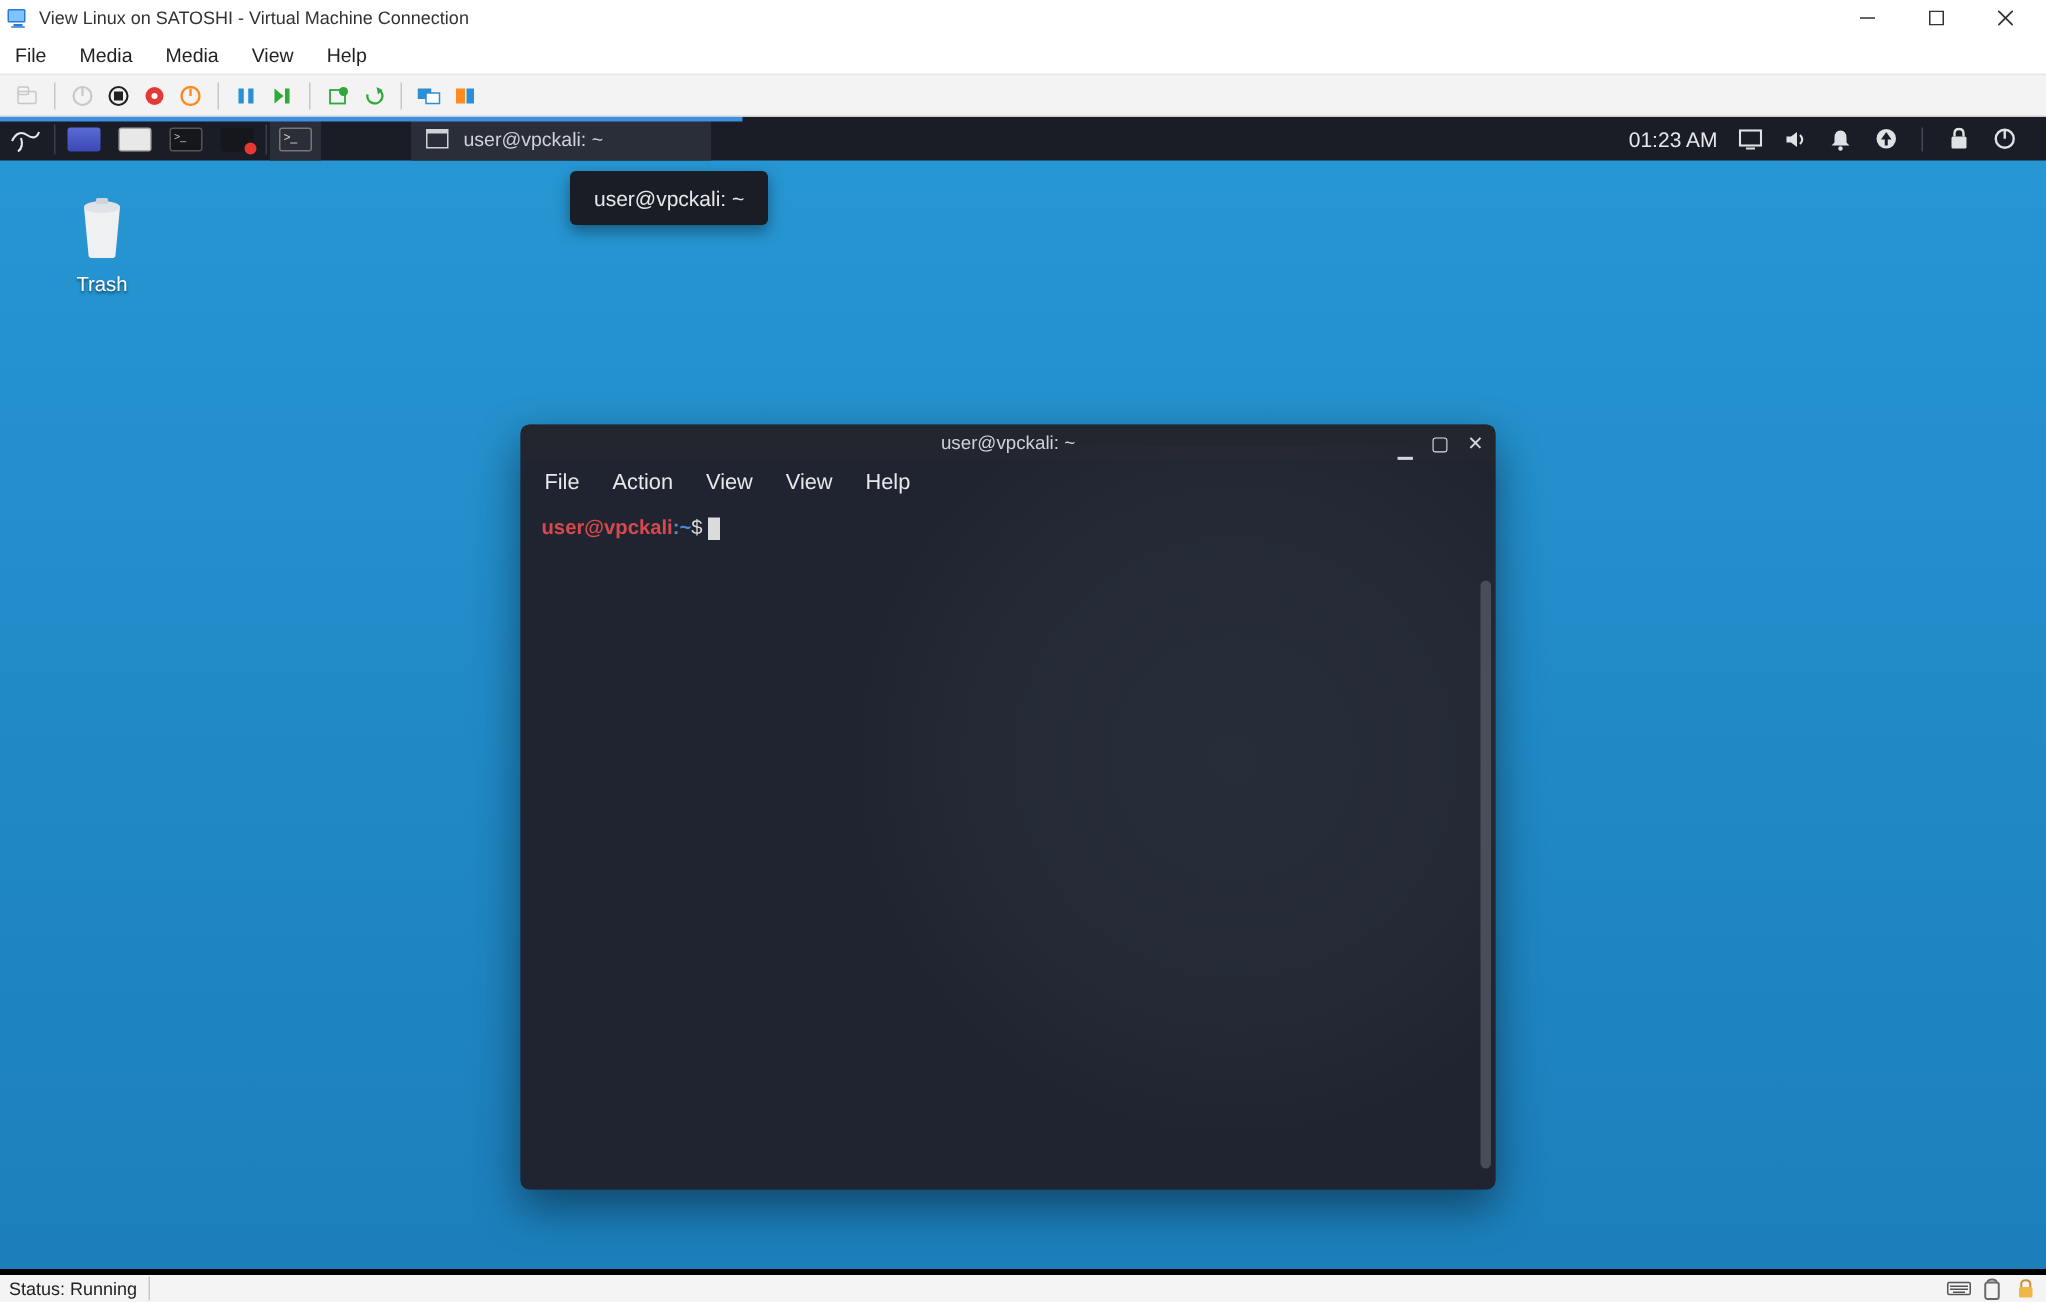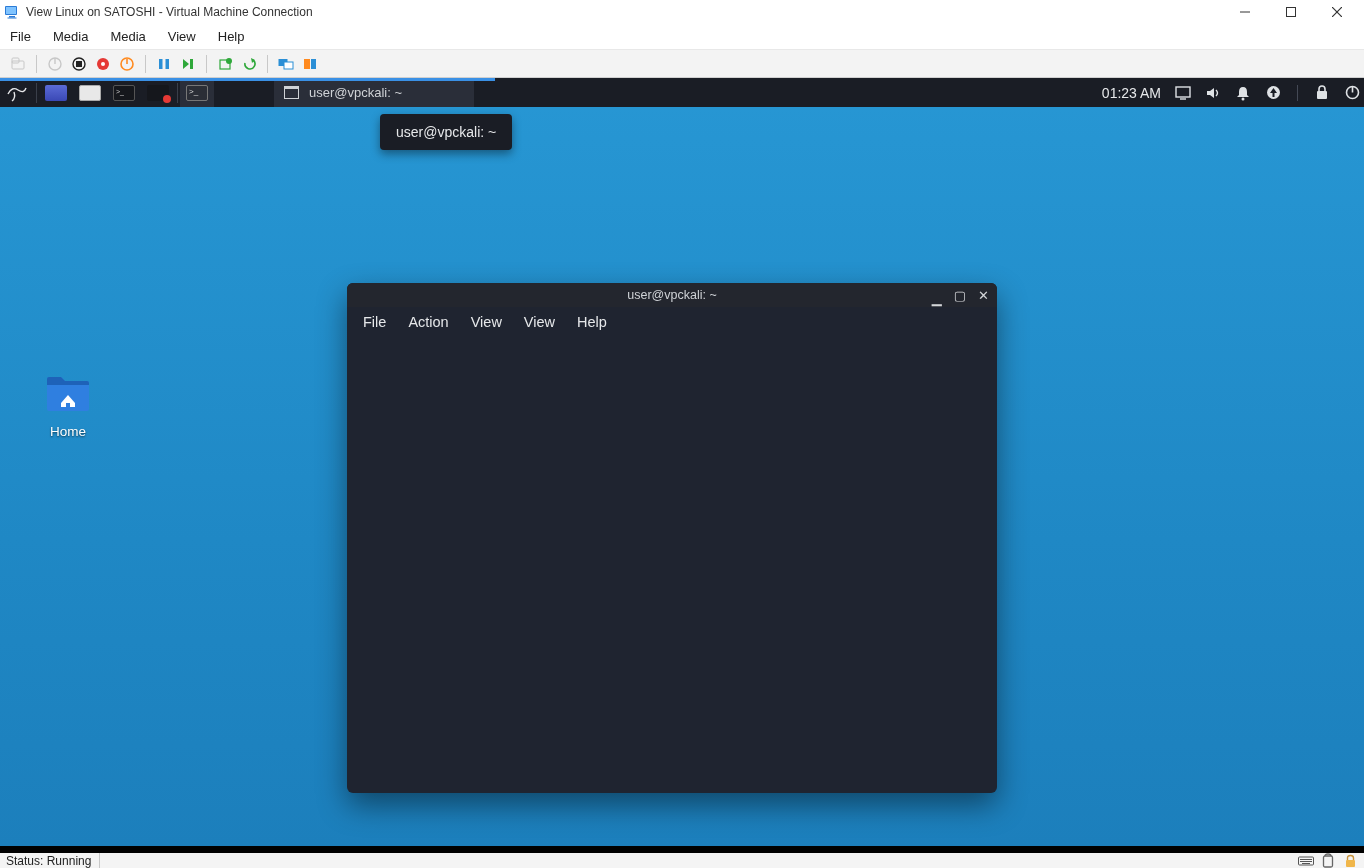--- a/index.html
+++ b/index.html
@@ -64,7 +64,7 @@
 }
 .taskbar-icon { width: 15px; height: 13px; border:1.5px solid #cfd2d6; border-top-width:3px; position:relative;}
 
-.panel-right { margin-left:auto; display:flex; align-items:center; gap:14px; padding-right:4px;}
+.panel-right { margin-left:auto; display:flex; align-items:center; gap:14px; padding-right:20px;}
 .panel-right .clock { font-size:14px; color:#e6e8ea; }
 .tray-icon { width:16px; height:16px; display:flex; align-items:center; justify-content:center; color:#dfe2e5;}
 .tray-sep { width:1px; height:16px; background:#444955; margin:0 2px;}

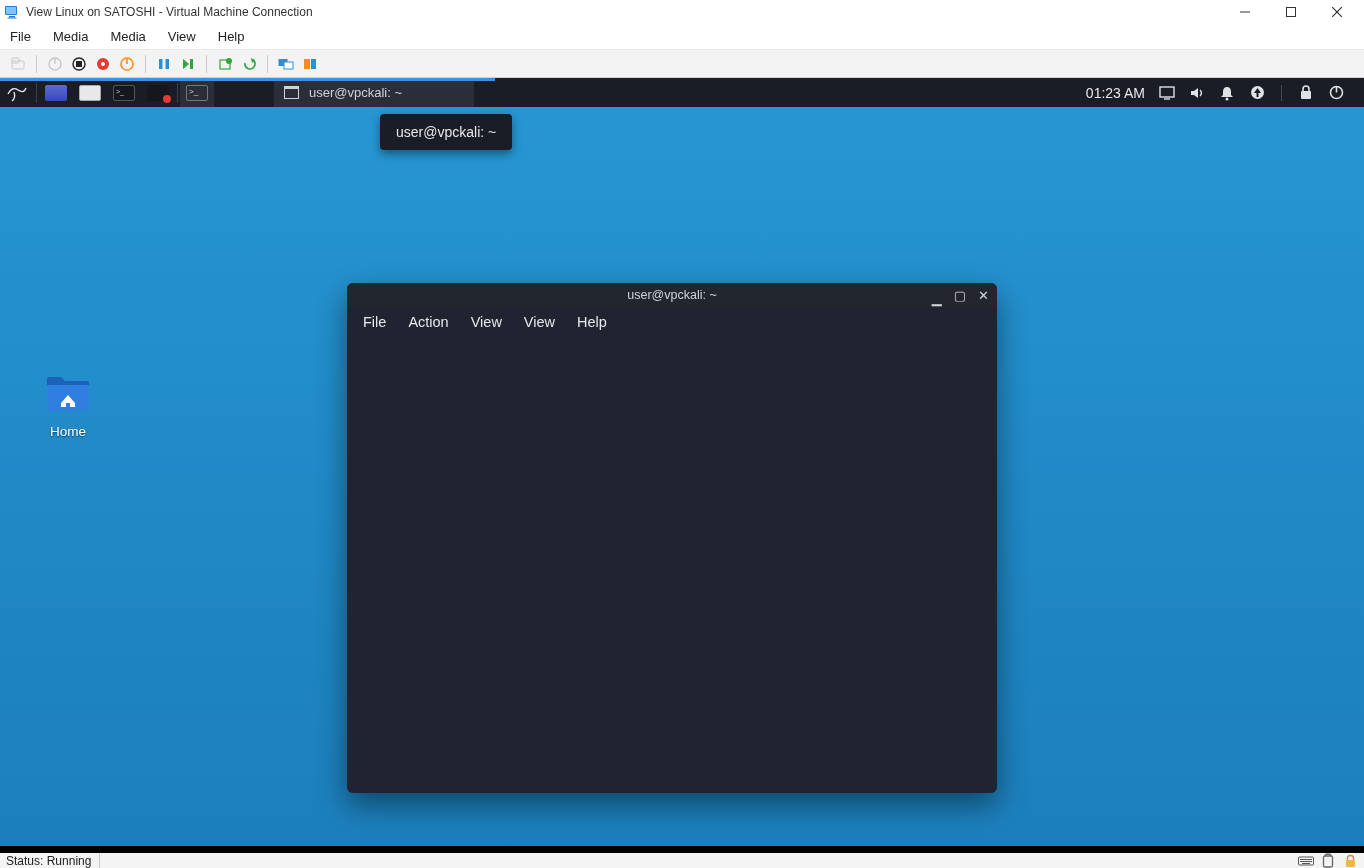--- a/index.html
+++ b/index.html
@@ -324,6 +324,16 @@
     <span>user@vpckali: ~</span>
   </div>
 
+  <div class="desktop-icon" style="left:18px; top:50px;">
+    <div class="icon-box">
+      <svg width="40" height="46" viewBox="0 0 40 46">
+          <path d="M8 10 L32 10 L29 42 Q29 44 27 44 L13 44 Q11 44 11 42 Z" fill="#eef0f2"></path>
+          <ellipse cx="20" cy="10" rx="12" ry="4" fill="#dfe3e7"></ellipse>
+          <rect x="16" y="4" width="8" height="4" rx="1" fill="#cfd4d9"></rect>
+        </svg>
+    </div>
+    <div>Trash</div>
+  </div>
 
 
   <div class="desktop-icon" style="left:18px; top:292px;">

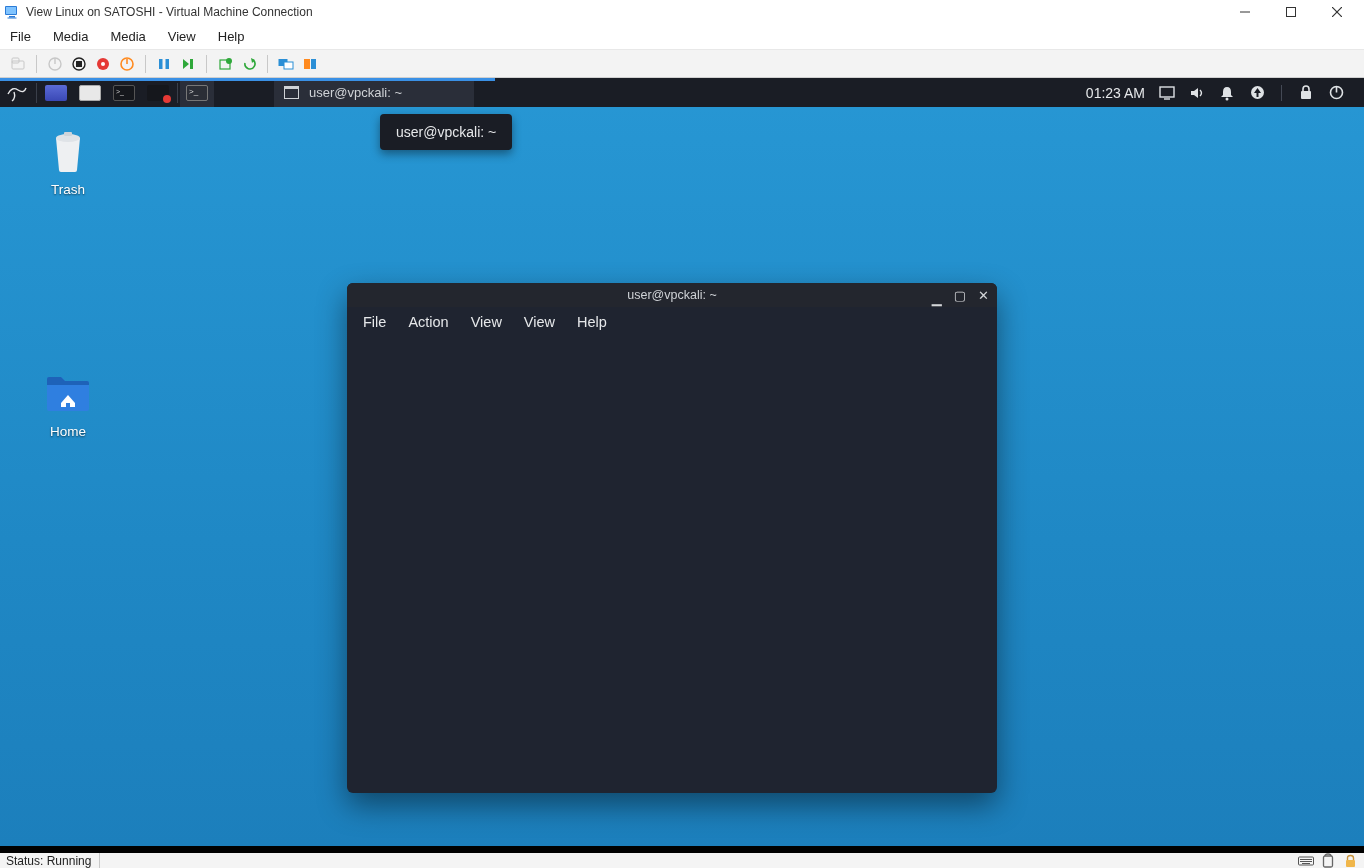--- a/index.html
+++ b/index.html
@@ -362,6 +362,10 @@
       <span>View</span>
       <span>View</span>
       <span>Help</span>
+    </div>
+    <div class="term-body">
+      <span class="prompt-user">user@vpckali</span><span class="prompt-path">:</span><span class="prompt-path">~</span><span class="prompt-dollar">$</span><span class="cursor"></span>
+      <div class="term-scrollbar"></div>
     </div>
   </div>
 </div>

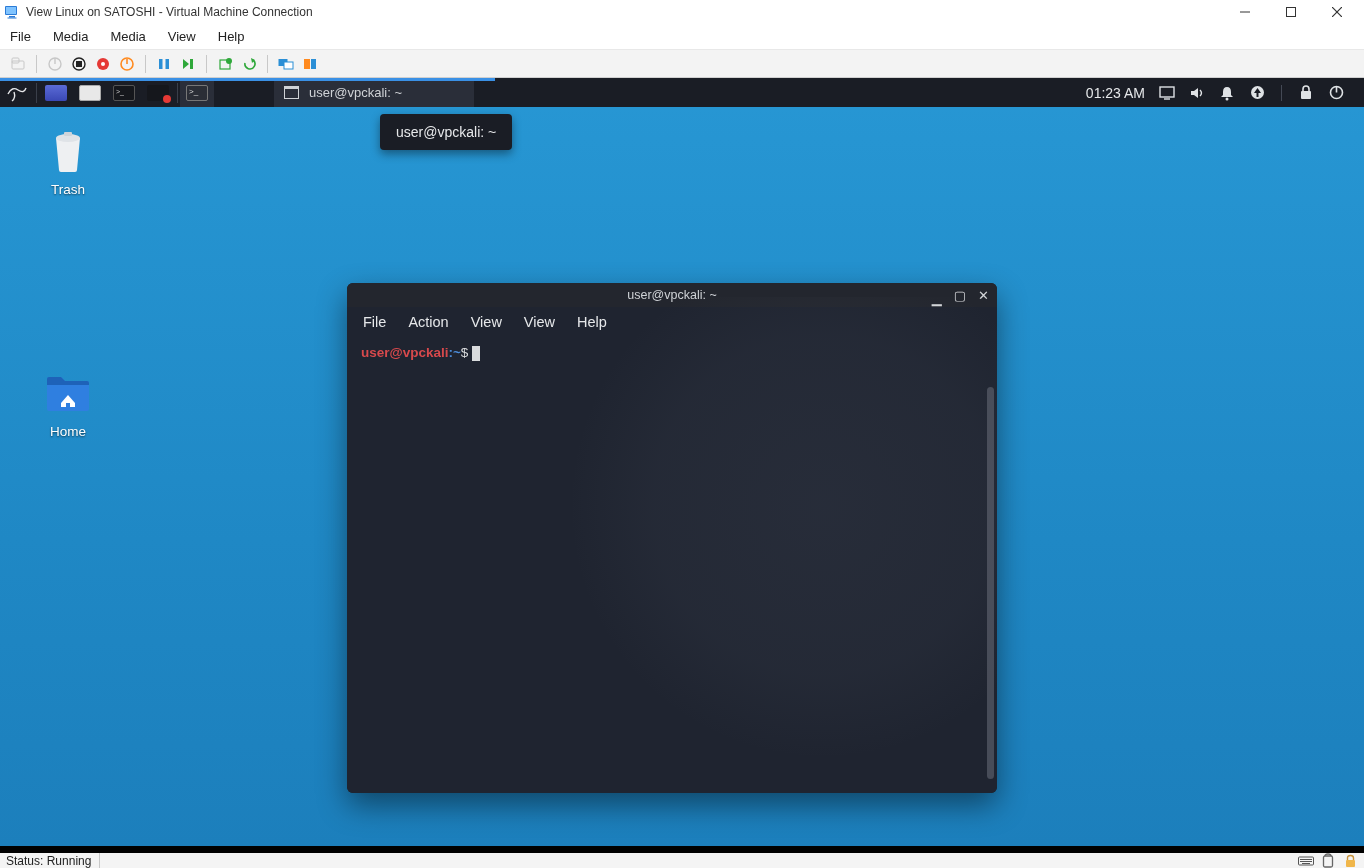--- a/index.html
+++ b/index.html
@@ -336,16 +336,6 @@
   </div>
 
 
-  <div class="desktop-icon" style="left:18px; top:292px;">
-    <div class="icon-box">
-      <svg width="46" height="40" viewBox="0 0 46 40">
-          <path d="M2 12 L2 36 Q2 38 4 38 L42 38 Q44 38 44 36 L44 10 Q44 8 42 8 L20 8 L16 4 L4 4 Q2 4 2 6 Z" fill="#2f7fe0"></path>
-          <path d="M2 12 L44 12 L44 10 Q44 8 42 8 L20 8 L16 4 L4 4 Q2 4 2 6 Z" fill="#1e62b8"></path>
-          <path d="M16 30 L23 22 L30 30 L30 34 L25 34 L25 30 L21 30 L21 34 L16 34 Z" fill="#fff"></path>
-        </svg>
-    </div>
-    <div>Home</div>
-  </div>
 
   <div class="term-window" style="left:347px; top:205px; width:650px; height:510px;">
     <div class="term-titlebar">

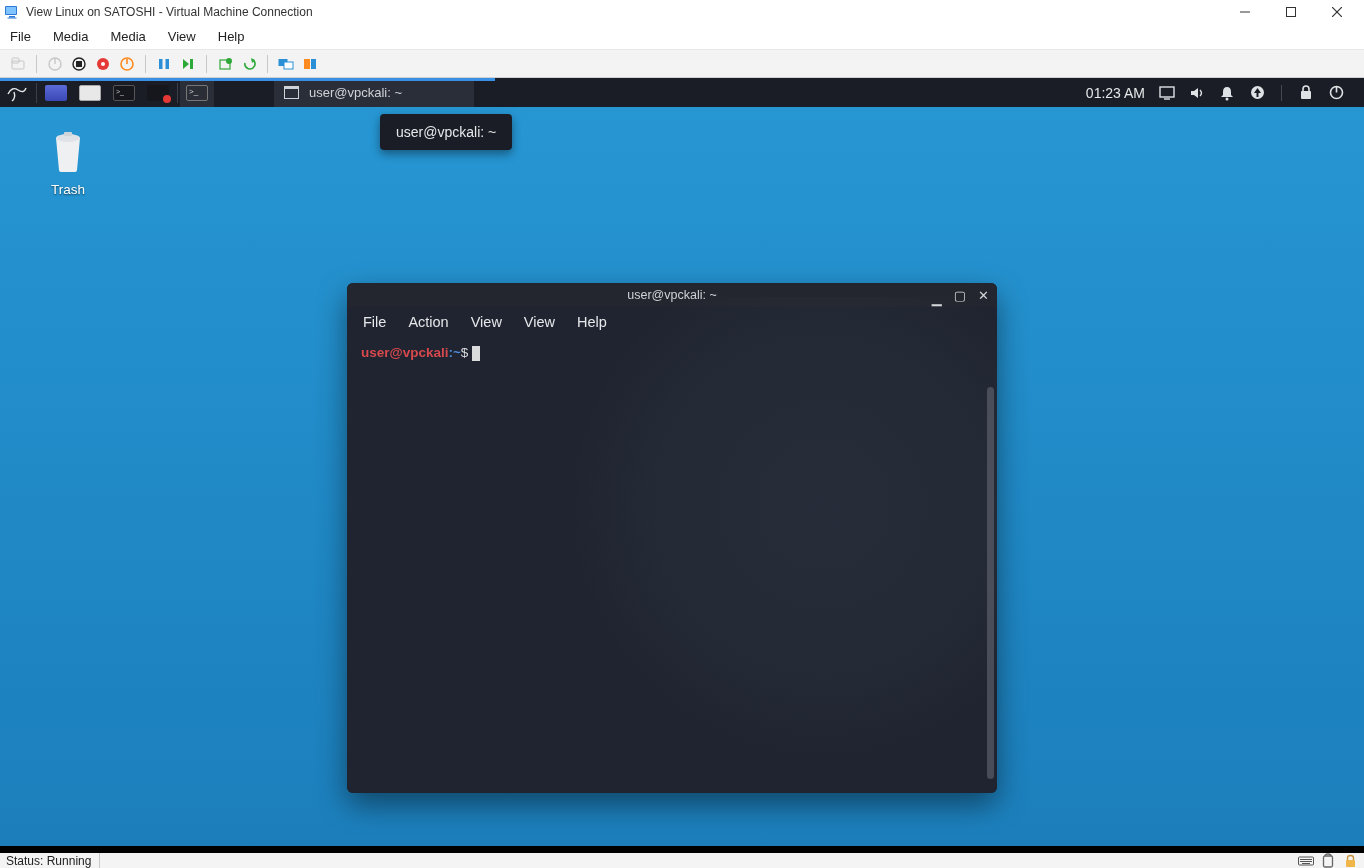--- a/index.html
+++ b/index.html
@@ -32,7 +32,7 @@
 
 .win-statusbar {
   position: absolute; bottom: 0; left: 0; right: 0; height: 22px;
-  background: #f4f4f4; border-top: 7px solid #000000; display: flex;
+  background: #f4f4f4; border-top: 4px solid #000000; display: flex;
   align-items: center; font-size: 12px; color: #222; padding: 0 6px; text-align: center;
 }
 .win-statusbar .status-sep { width:1px; height:16px; background:#c8c8c8; margin:0 8px;}

